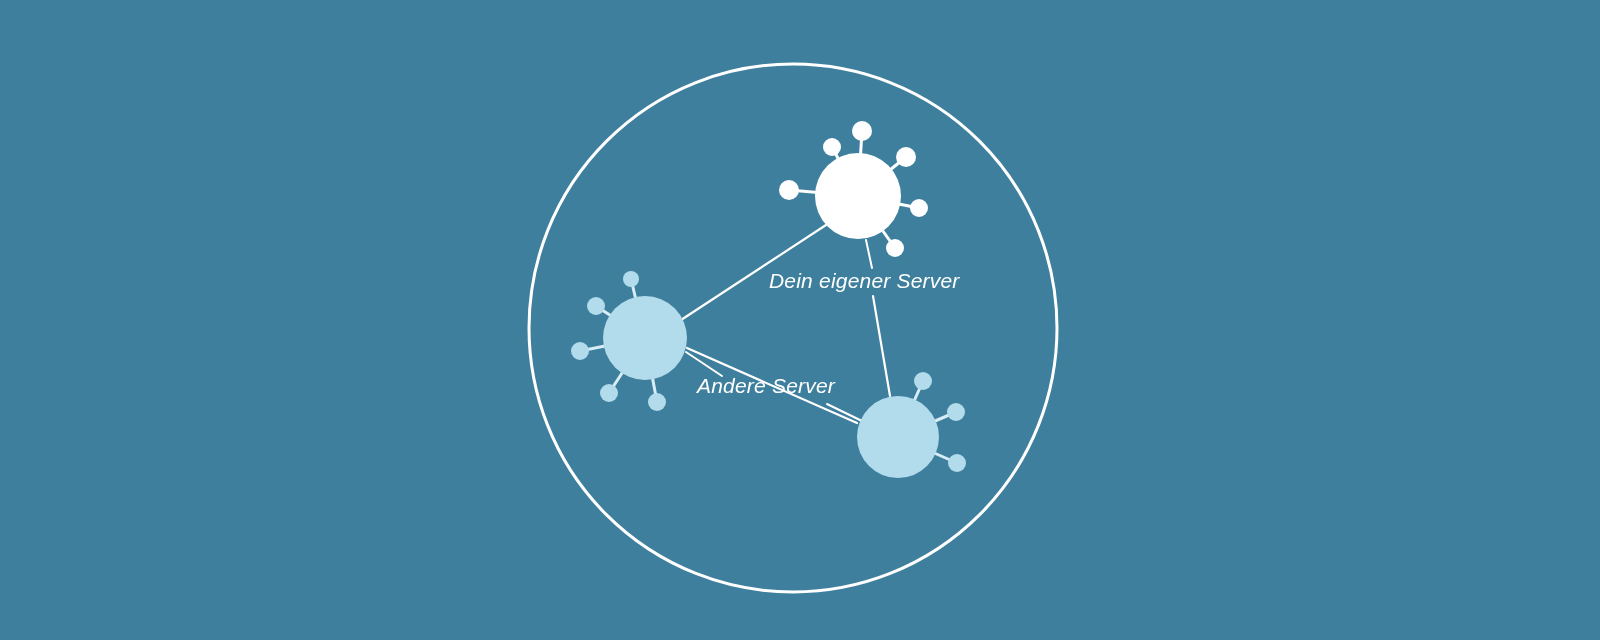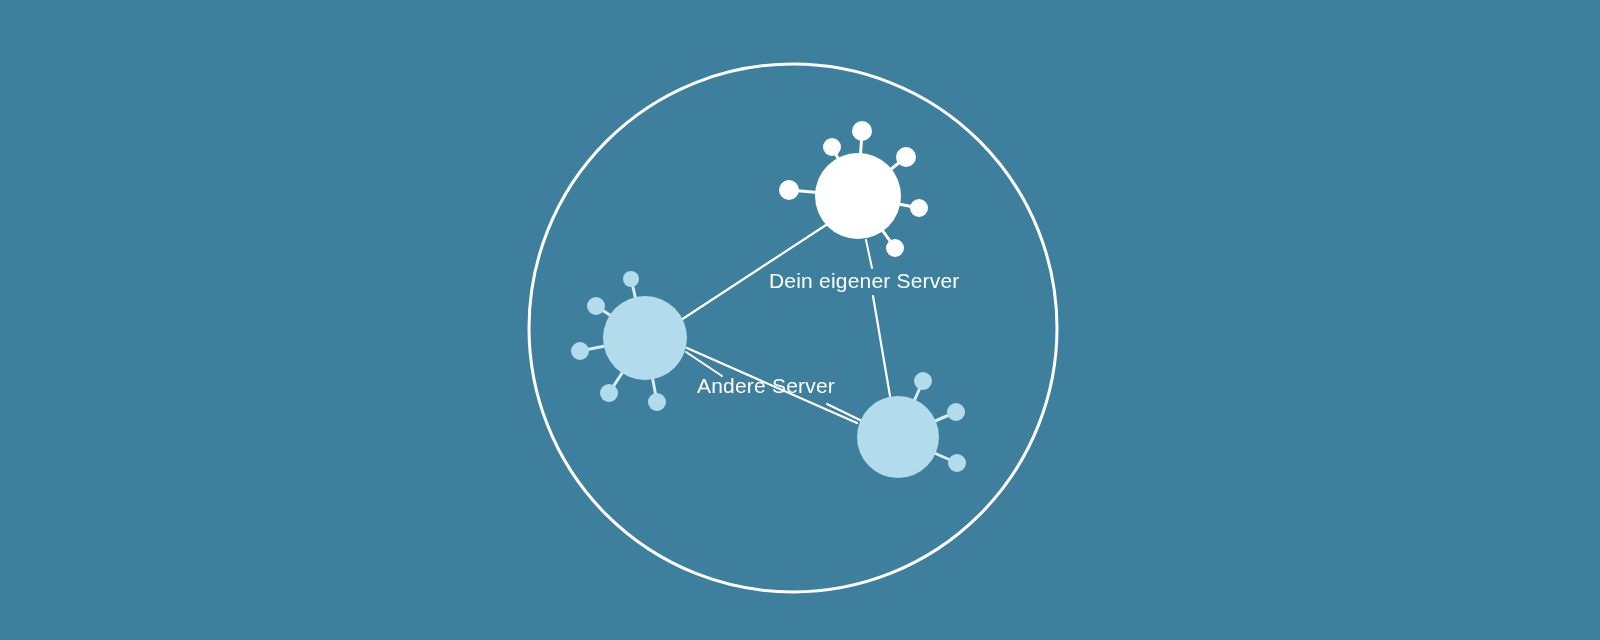--- a/index.html
+++ b/index.html
@@ -15,6 +15,7 @@
     width: 1600px;
     height: 640px;
     overflow: hidden;
+    font-style: italic;
   }
   #diagram-svg {
     display: block;

